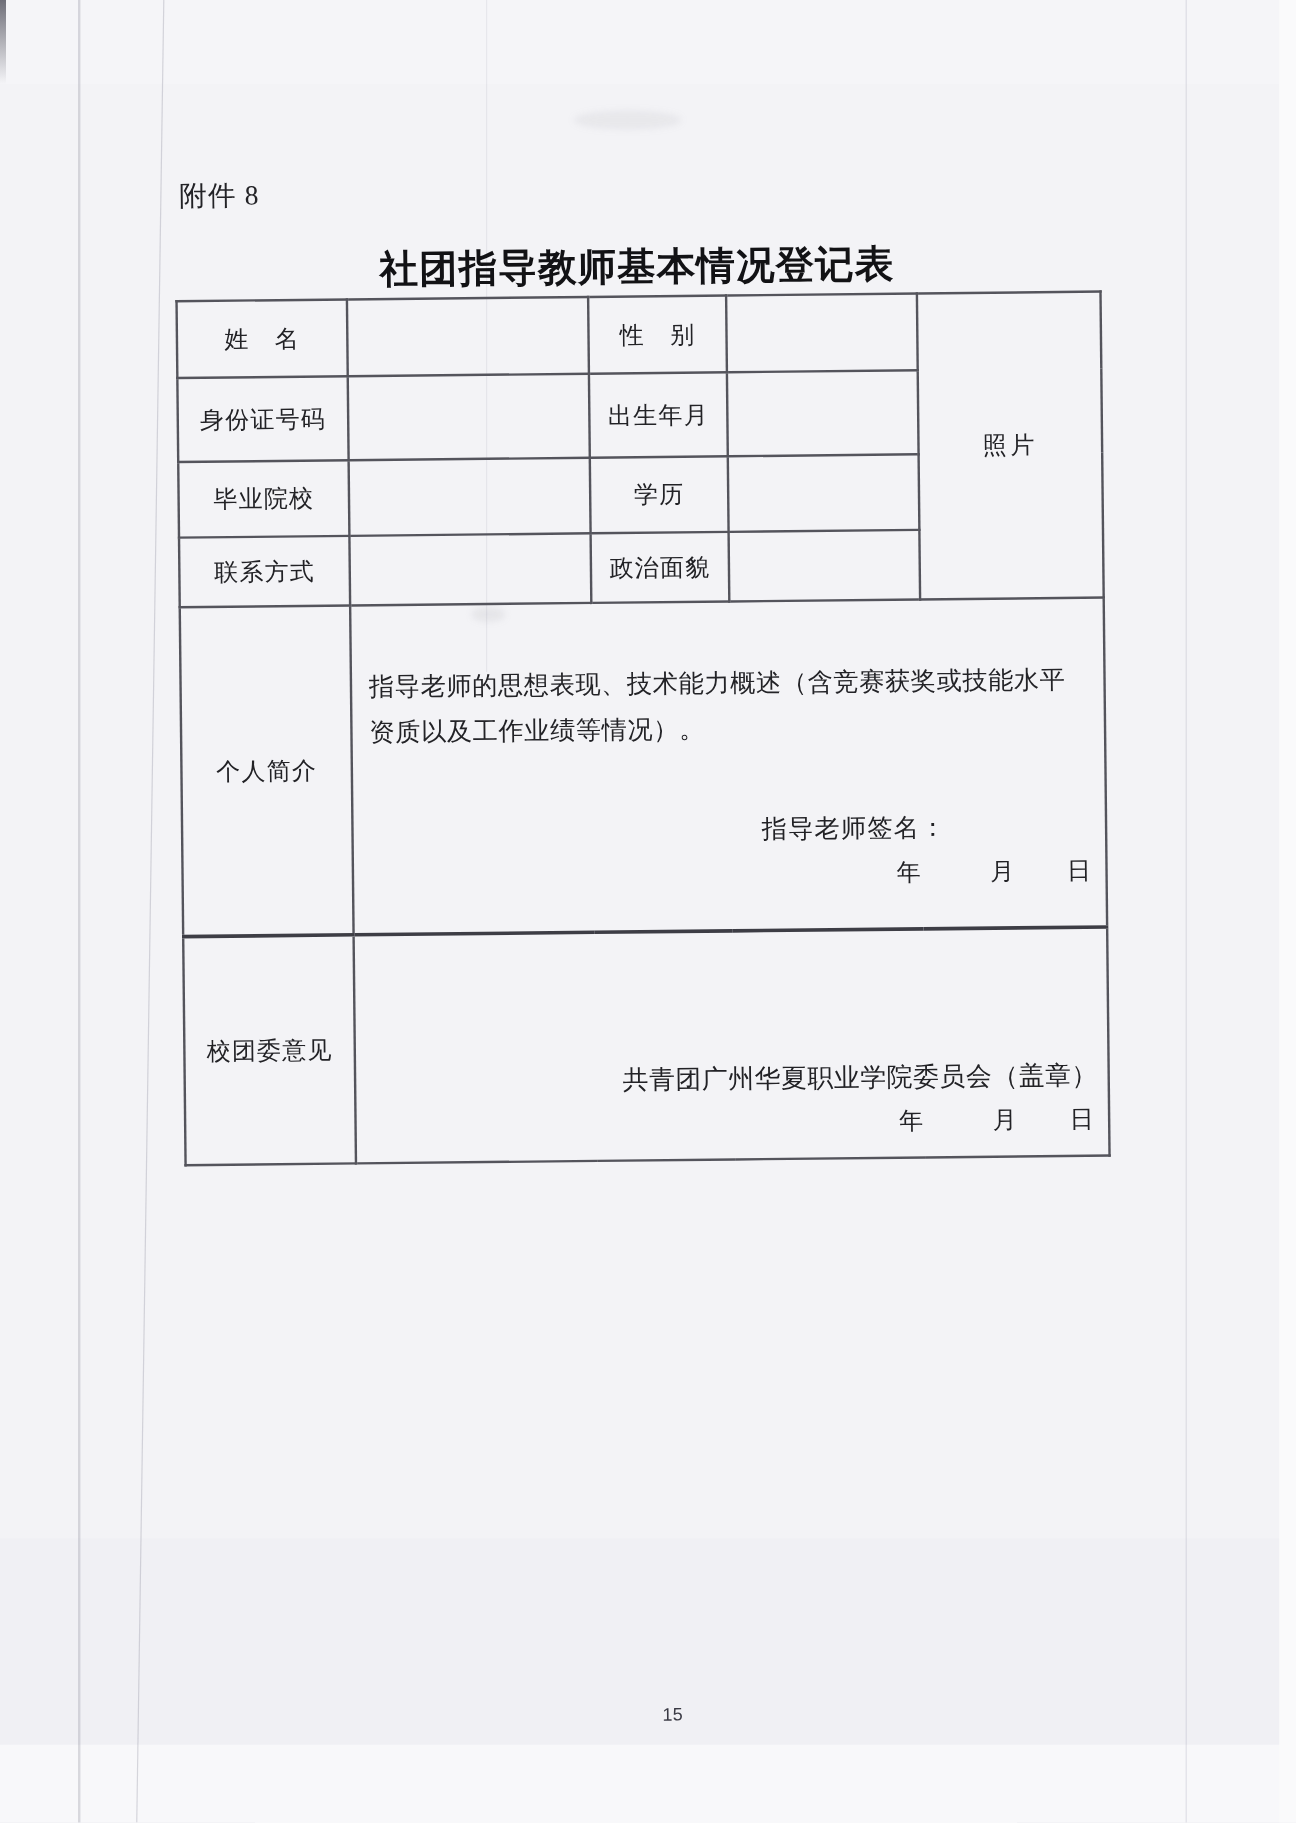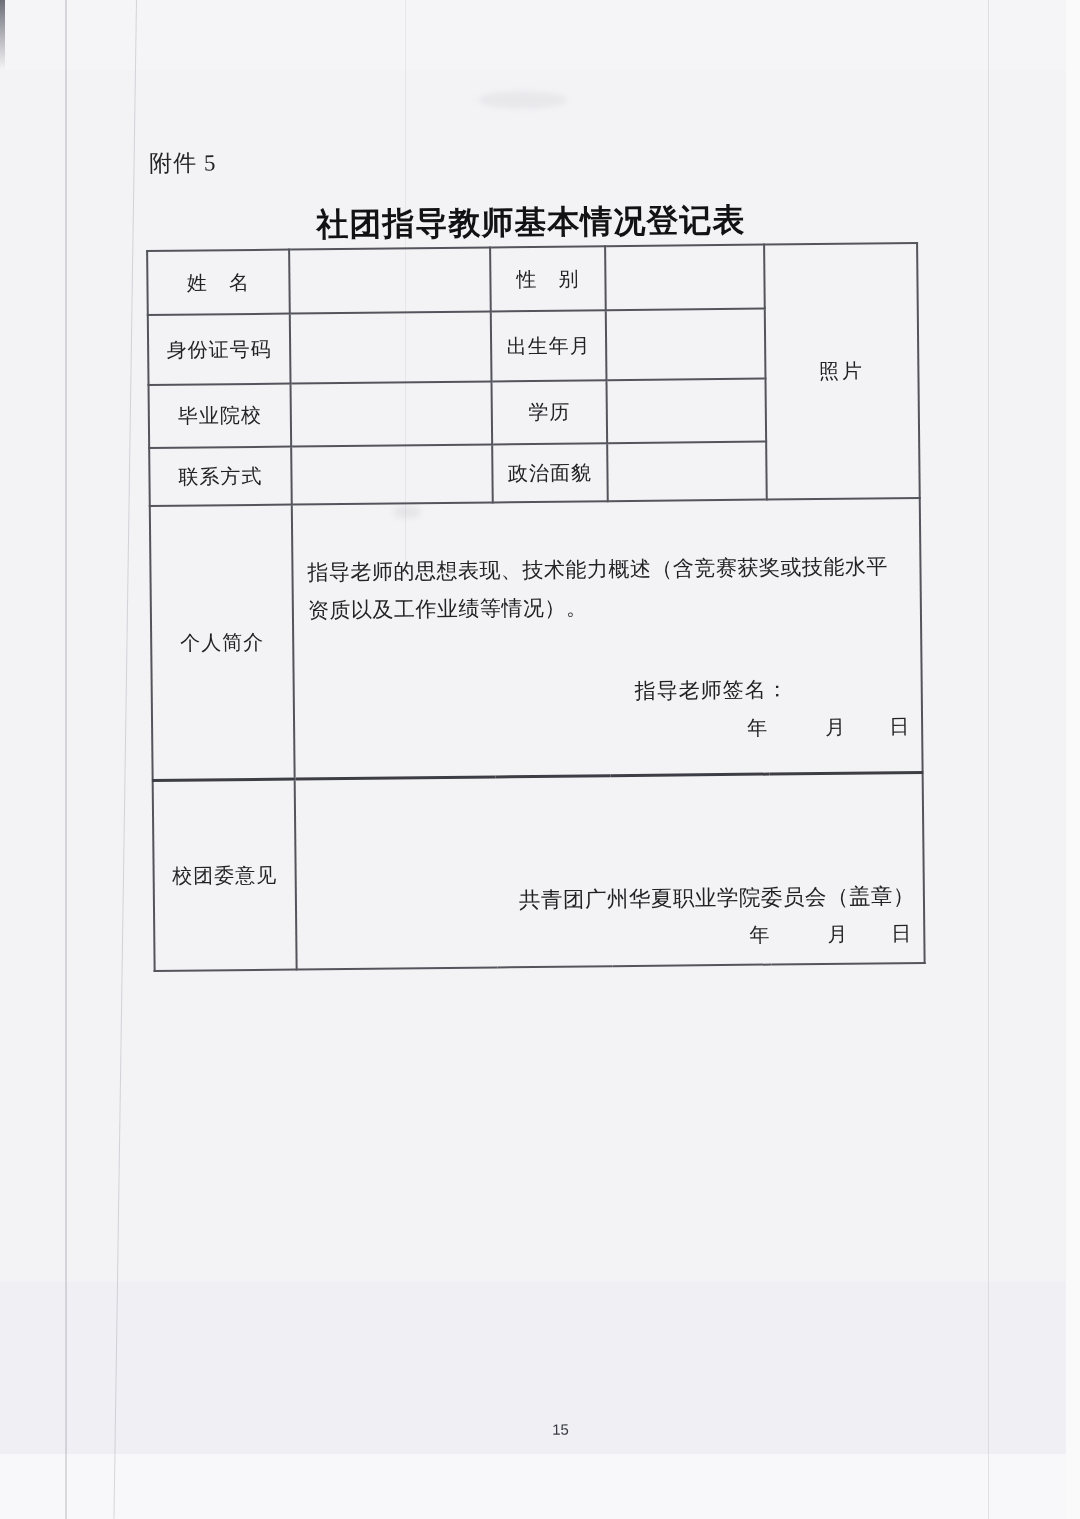--- a/index.html
+++ b/index.html
@@ -125,7 +125,7 @@
 
   <div class="content">
 
-    <div class="attachment">附件 5</div>
+    <div class="attachment">附件 8</div>
 
     <h1 class="doc-title">社团指导教师基本情况登记表</h1>
 

